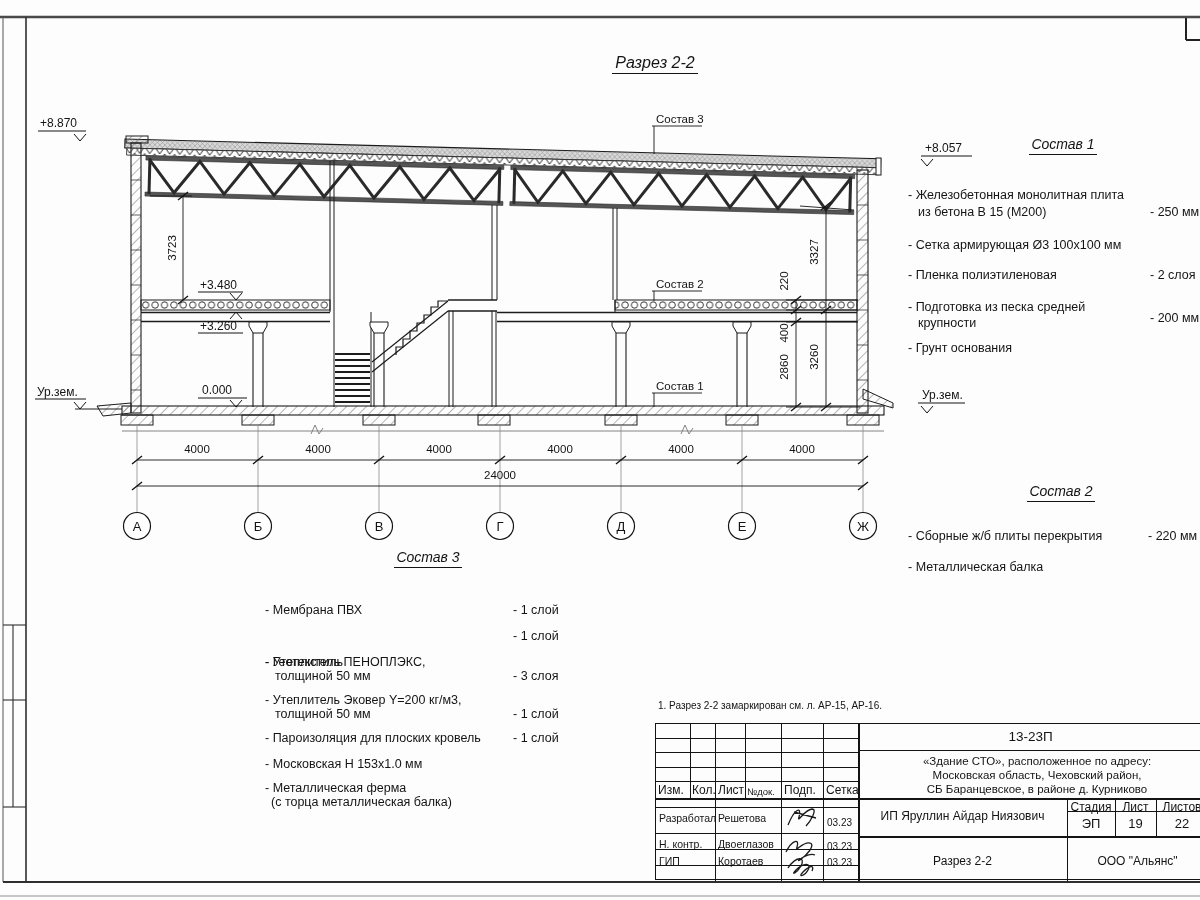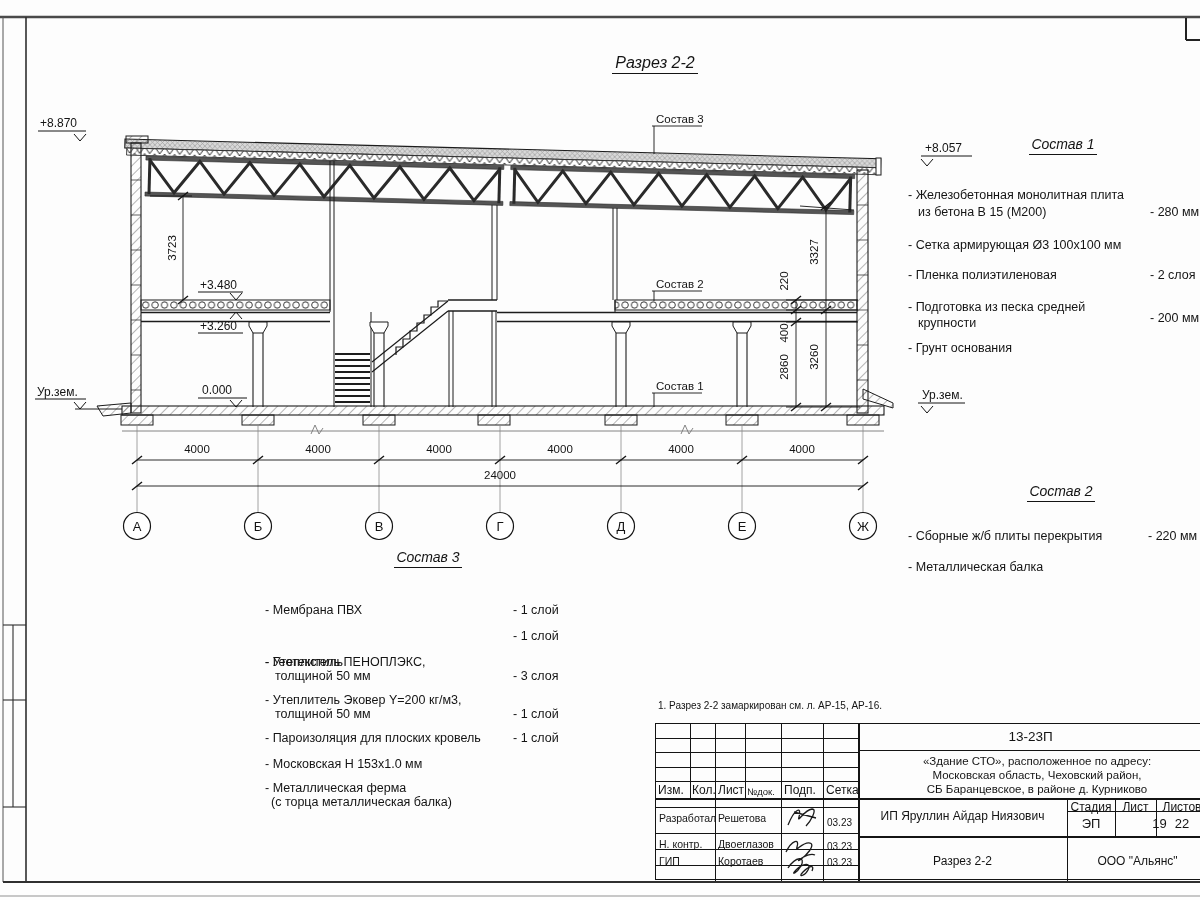--- a/index.html
+++ b/index.html
@@ -311,7 +311,7 @@
 <div>
   <div class="t" style="left:908px;top:188px;">- Железобетонная  монолитная плита</div>
   <div class="t" style="left:918px;top:205px;">из бетона В 15 (М200)</div>
-  <div class="t" style="left:1150px;top:205px;">- 280 мм</div>
+  <div class="t" style="left:1150px;top:205px;">- 250 мм</div>
   <div class="t" style="left:908px;top:238px;">- Сетка армирующая Ø3 100х100 мм</div>
   <div class="t" style="left:908px;top:268px;">- Пленка полиэтиленовая</div>
   <div class="t" style="left:1150px;top:268px;">-  2 слоя</div>

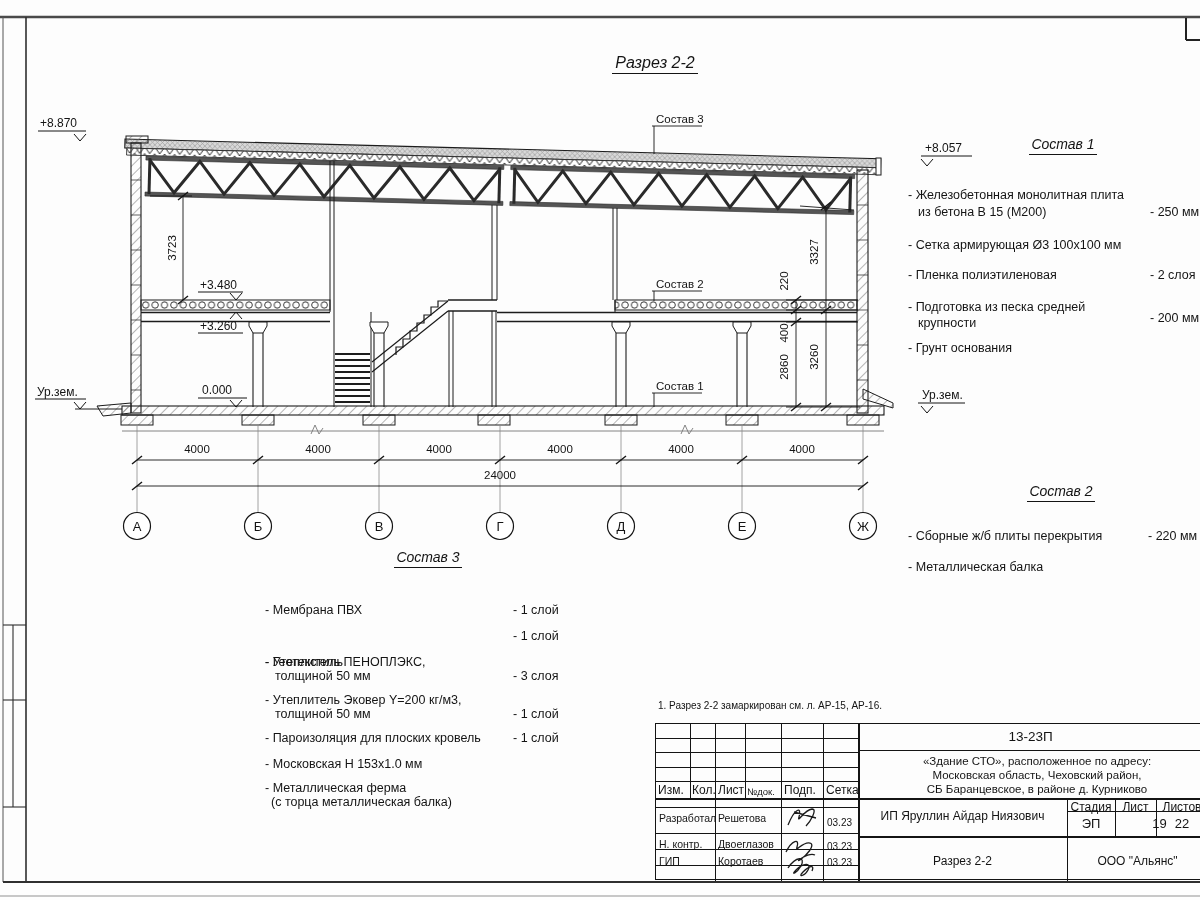--- a/index.html
+++ b/index.html
@@ -402,7 +402,7 @@
   <div class="tc cc" style="left:459px;top:76px;width:41px;">Лист</div>
   <div class="tc cc" style="left:500px;top:76px;width:52px;">Листов</div>
   <div class="tc cc" style="left:411px;top:92px;width:48px;font-size:13px;">ЭП</div>
-  <div class="tc cc" style="left:459px;top:92px;width:41px;font-size:13px;padding-left:24px;">19</div>
+  <div class="tc cc" style="left:459px;top:92px;width:41px;font-size:13px;">19</div>
   <div class="tc cc" style="left:500px;top:92px;width:52px;font-size:13px;">22</div>
   <div class="tc cc" style="left:202px;top:130px;width:209px;">Разрез 2-2</div>
   <div class="tc cc" style="left:411px;top:130px;width:141px;">ООО "Альянс"</div>

